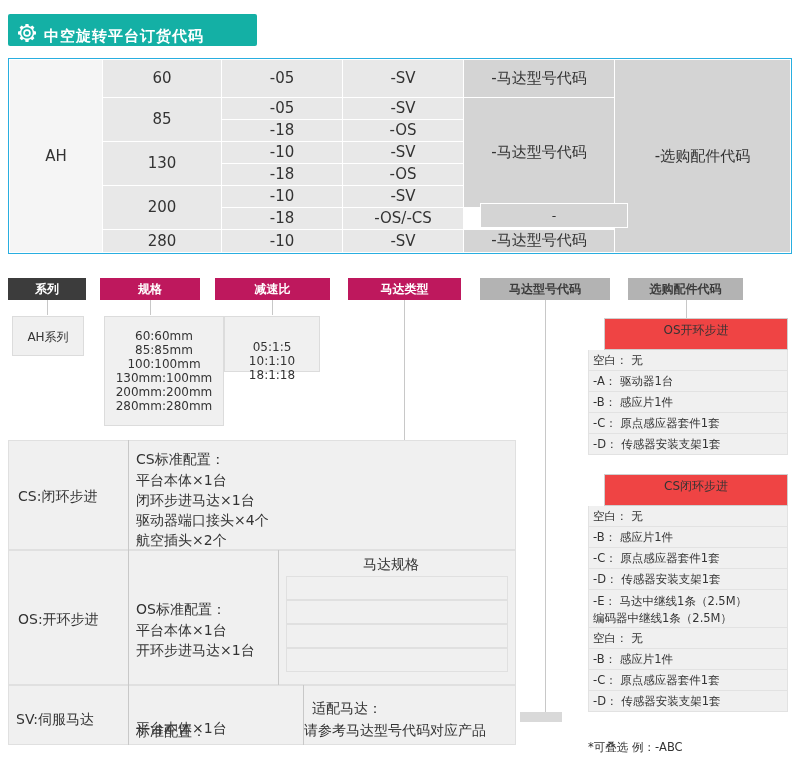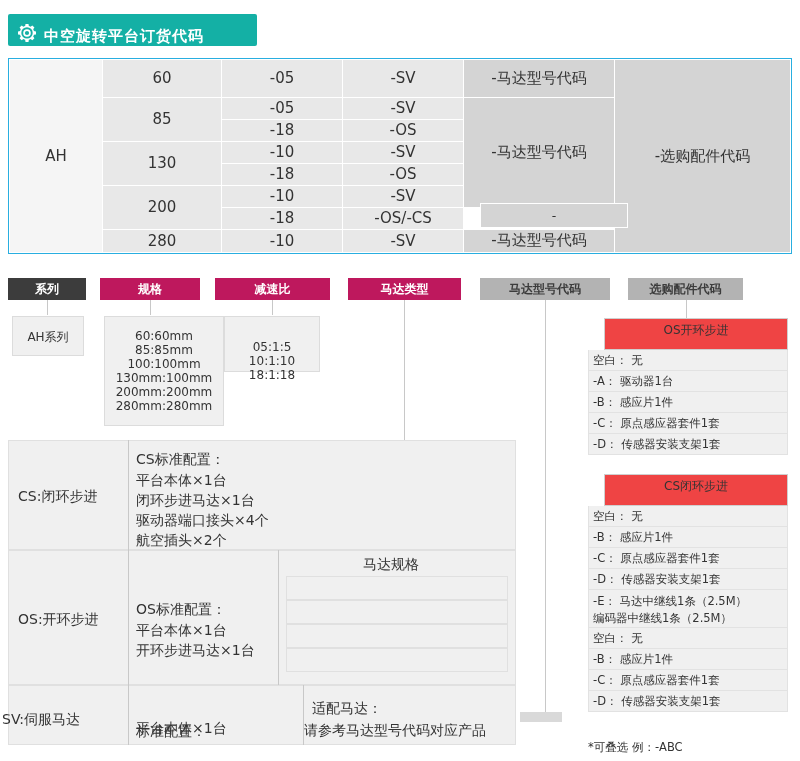--- a/index.html
+++ b/index.html
@@ -198,7 +198,7 @@
 <div class="specrow" style="left:8px;top:685px;width:508px;height:60px;"></div>
 <div class="vline" style="left:128px;top:685px;height:60px;"></div>
 <div class="vline" style="left:303px;top:685px;height:60px;"></div>
-<div class="lbl" style="left:2px;top:711px;">SV:伺服马达</div>
+<div class="lbl" style="left:16px;top:711px;">SV:伺服马达</div>
 <div class="lbl" style="left:136px;top:723px;">标准配置：</div>
 <div class="lbl" style="left:136px;top:720px;">平台本体×1台</div>
 <div class="lbl" style="left:312px;top:700px;">适配马达：</div>

